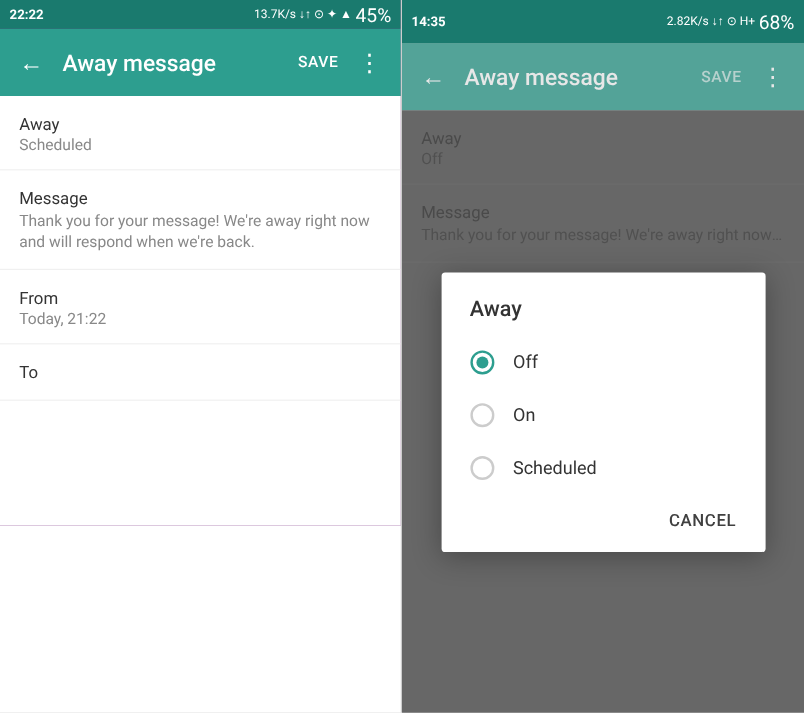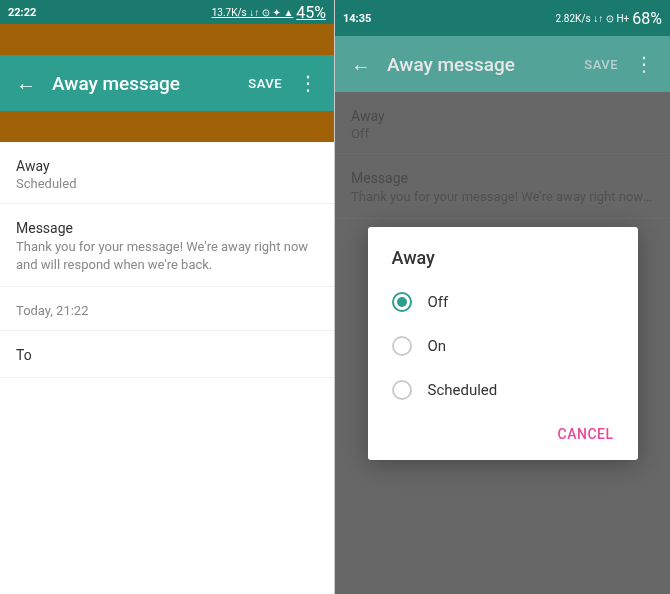--- a/index.html
+++ b/index.html
@@ -17,8 +17,7 @@
       height: 438px;
       display: flex;
       flex-direction: column;
-      background: #a16207;
-      gap: 31px;
+      background: #701a75;
     }
 
     .status-bar-left {

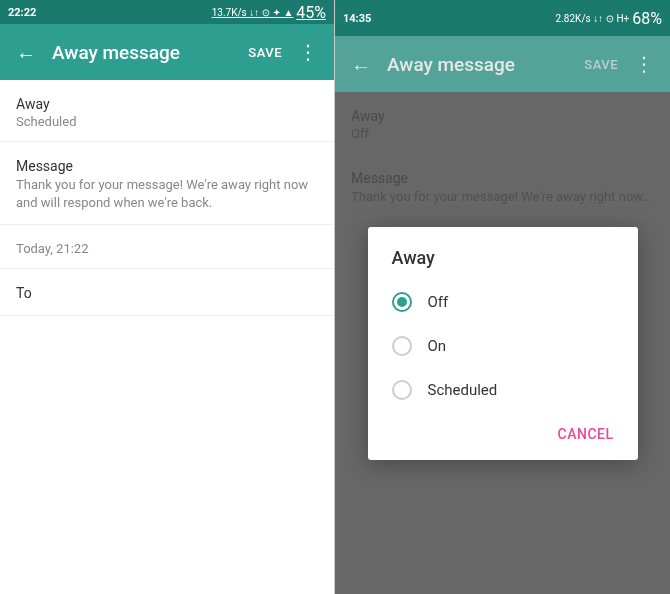--- a/index.html
+++ b/index.html
@@ -40,7 +40,6 @@
       align-items: center;
       gap: 3px;
       font-size: 10px;
-      text-decoration: underline;
     }
 
     .toolbar-left {

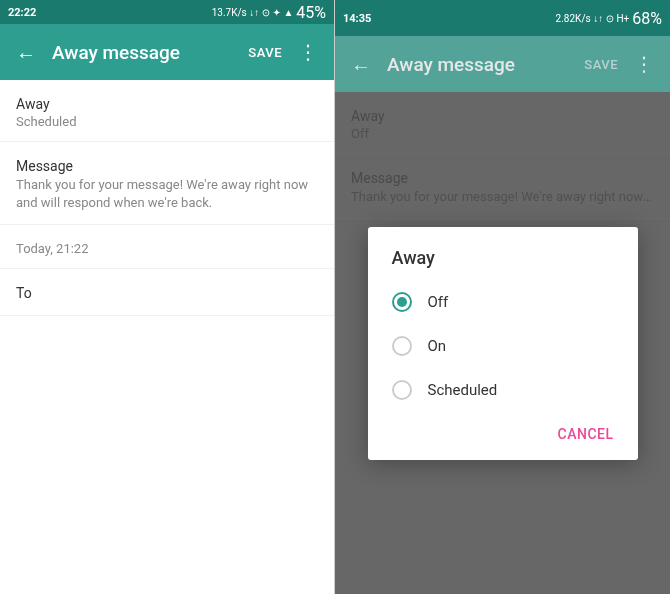--- a/index.html
+++ b/index.html
@@ -326,6 +326,7 @@
     </div>
 
     <div class="list-item">
+      <div class="list-item-label">From</div>
       <div class="list-item-value">Today, 21:22</div>
     </div>
 

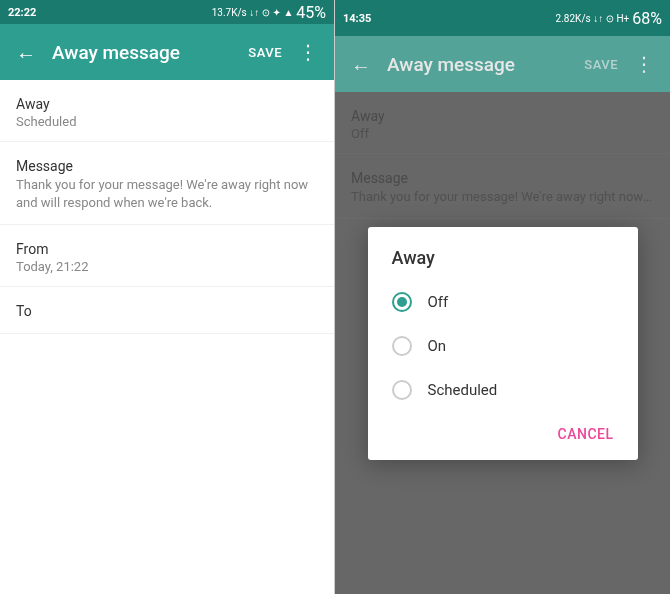--- a/index.html
+++ b/index.html
@@ -276,7 +276,7 @@
     .cancel-btn {
       font-size: 14px;
       font-weight: 500;
-      color: #ec4899;
+      color: #404040;
       text-transform: uppercase;
       letter-spacing: 0.5px;
       cursor: pointer;

